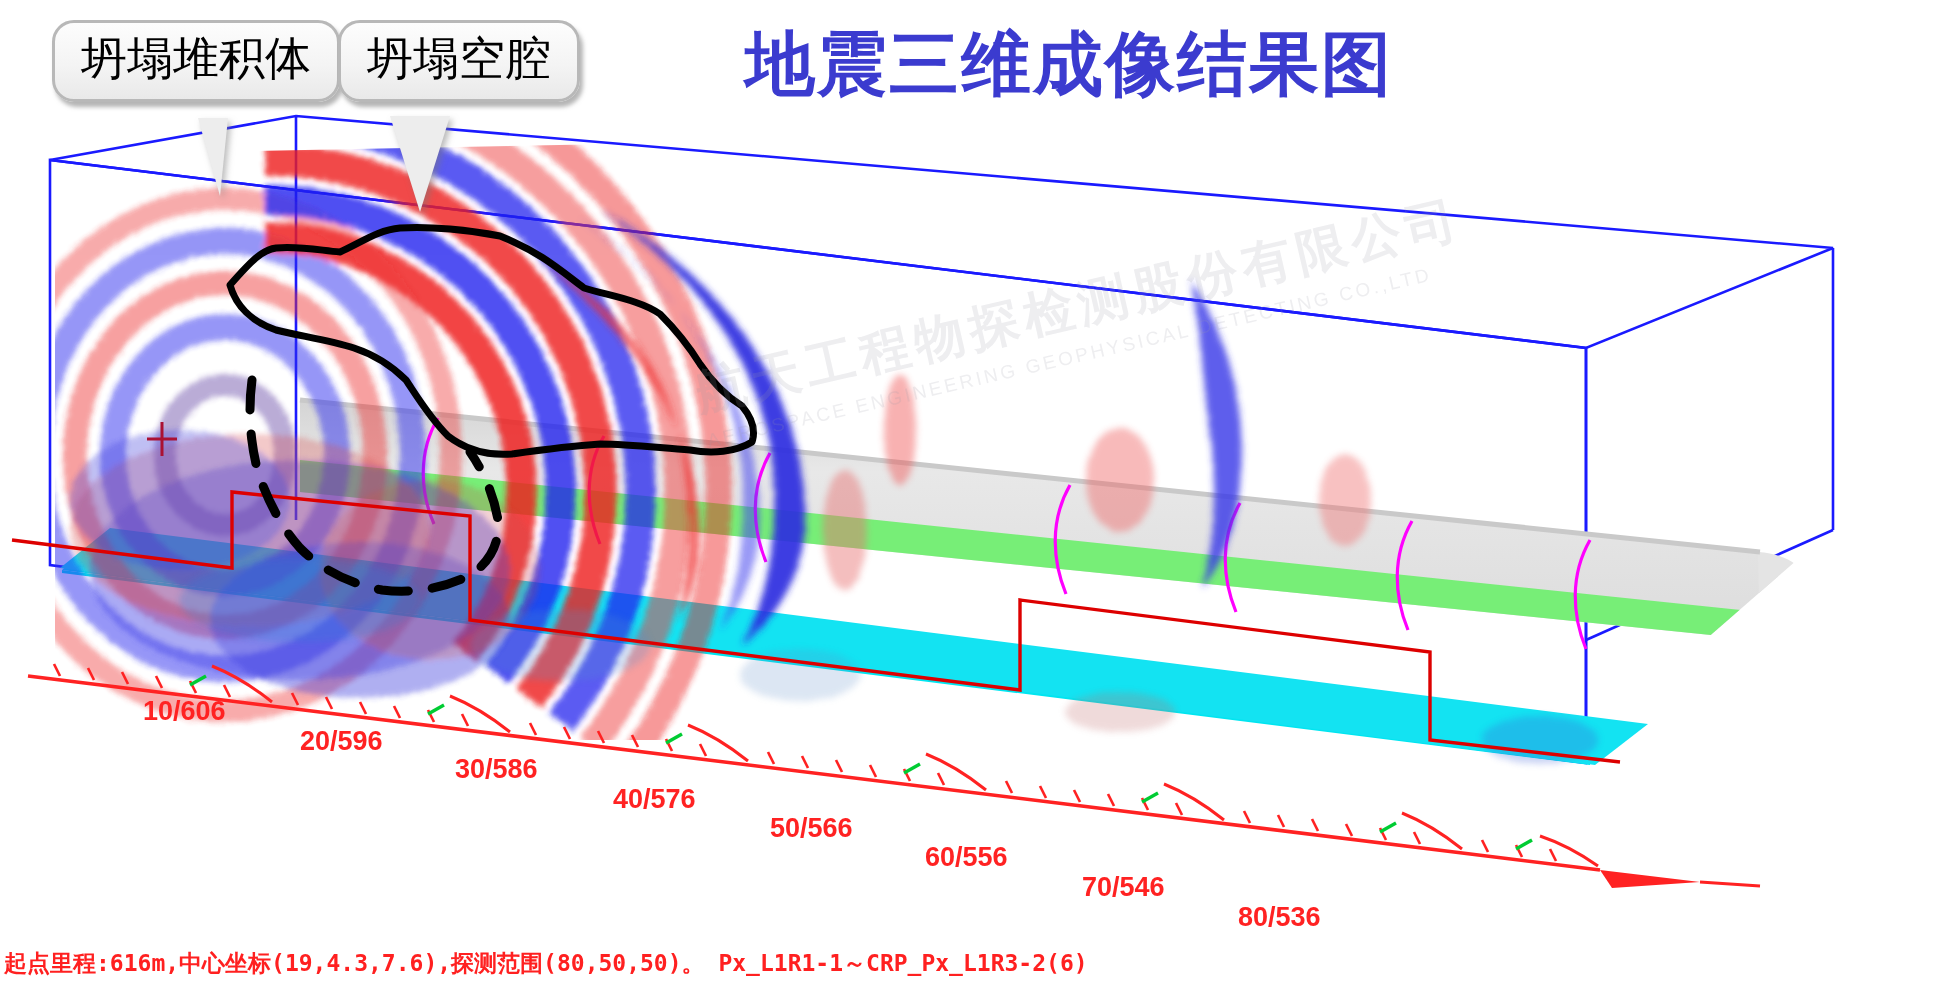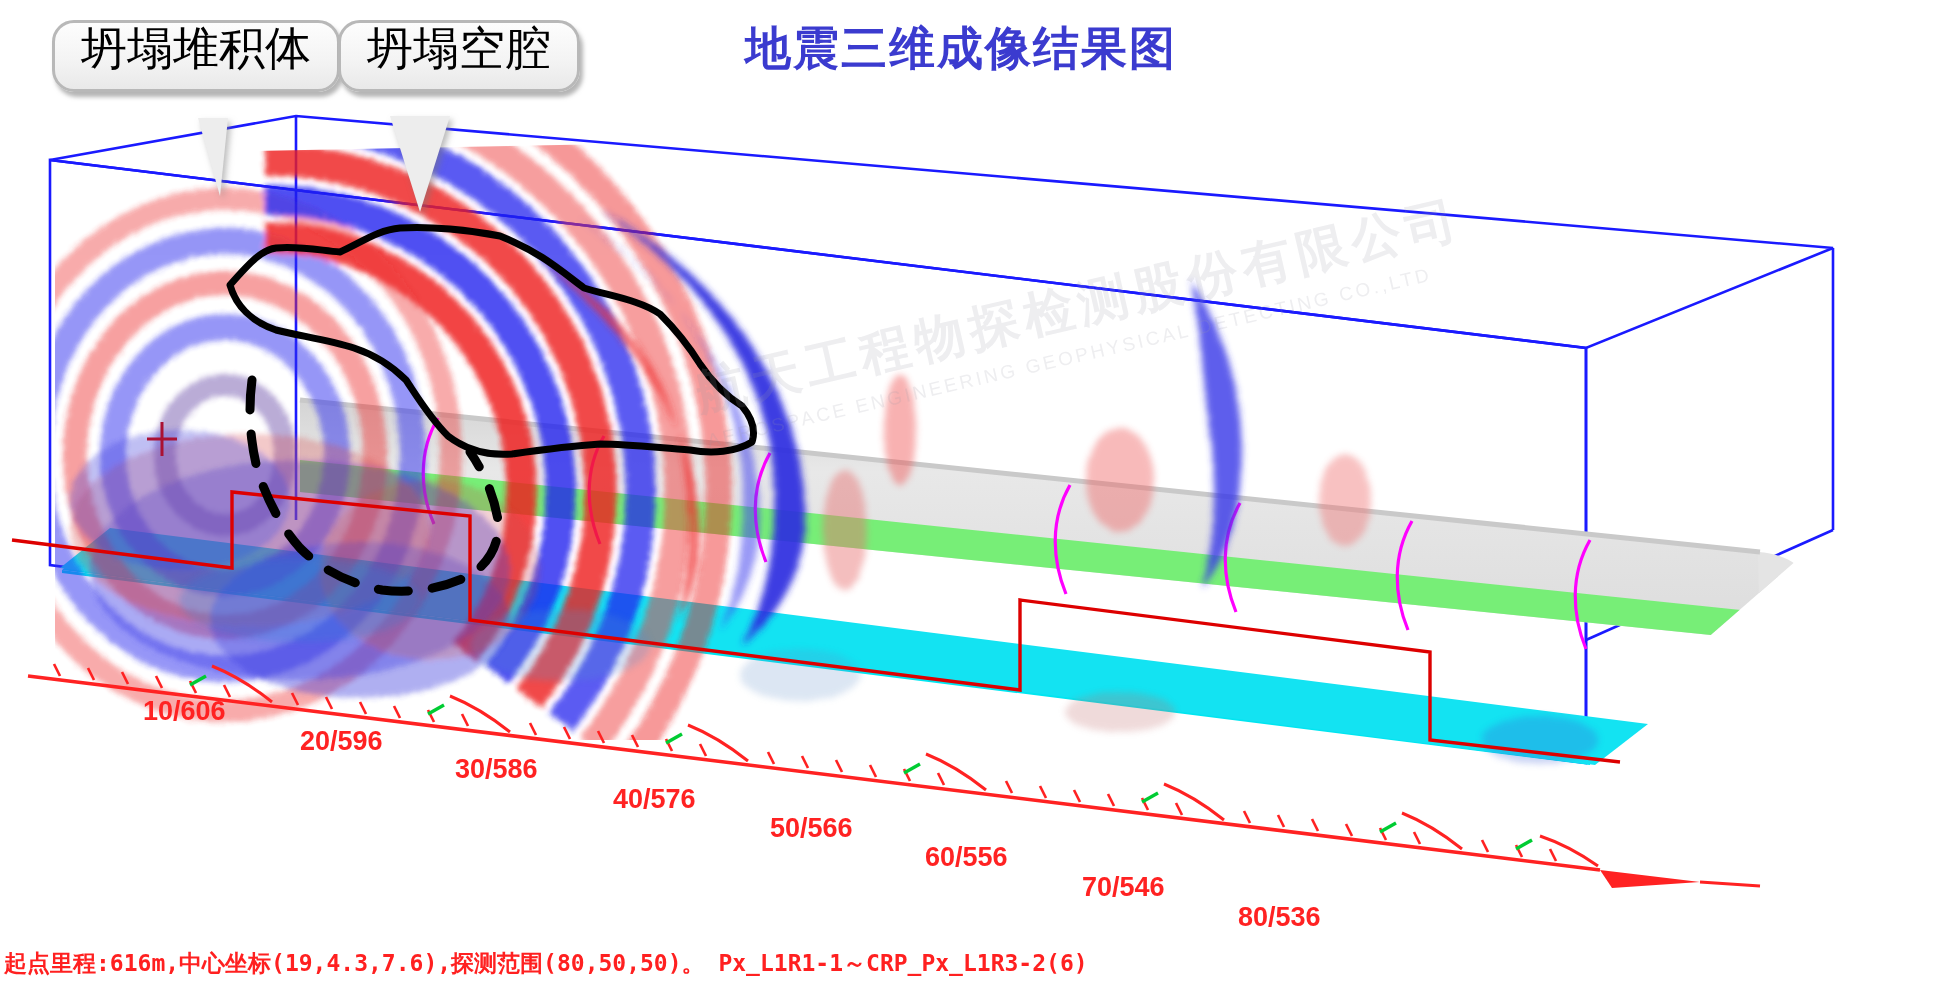--- a/index.html
+++ b/index.html
@@ -23,7 +23,7 @@
     border-radius:22px;
     background:linear-gradient(180deg,#fdfdfd 0%,#f4f4f4 55%,#e9e9e9 100%);
     box-shadow:3px 5px 4px rgba(120,120,120,.55);
-    padding:0 26px 14px 26px;
+    padding:10px 26px 14px 26px;
     font-family:"DejaVu Serif","Liberation Serif",serif;
     font-size:46px;color:#000;white-space:nowrap;line-height:1.12;
   }

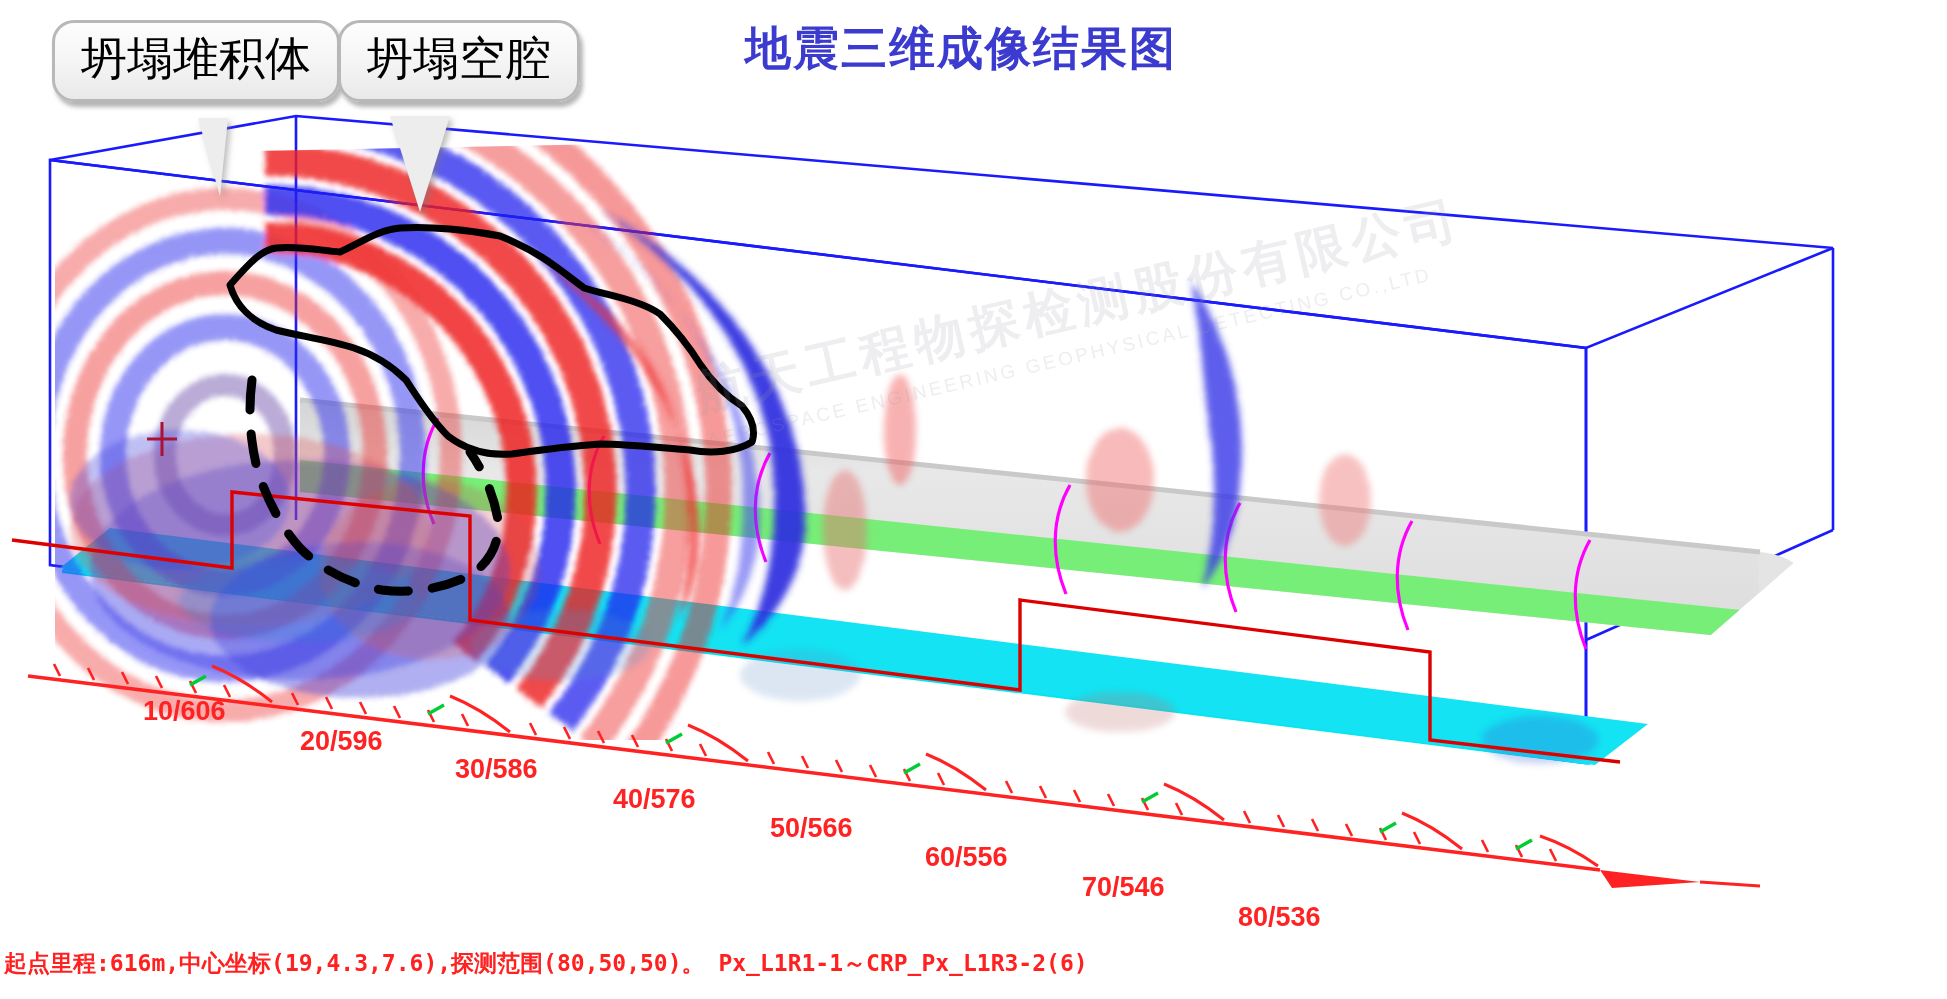--- a/index.html
+++ b/index.html
@@ -10,7 +10,7 @@
   .title{
     position:absolute;left:745px;top:18px;
     font-family:"Liberation Sans",sans-serif;
-    font-size:46px;font-weight:bold;color:#3b3bcf;letter-spacing:2px;
+    font-size:70px;font-weight:bold;color:#3b3bcf;letter-spacing:2px;
     white-space:nowrap;
     text-align:right;
   }

